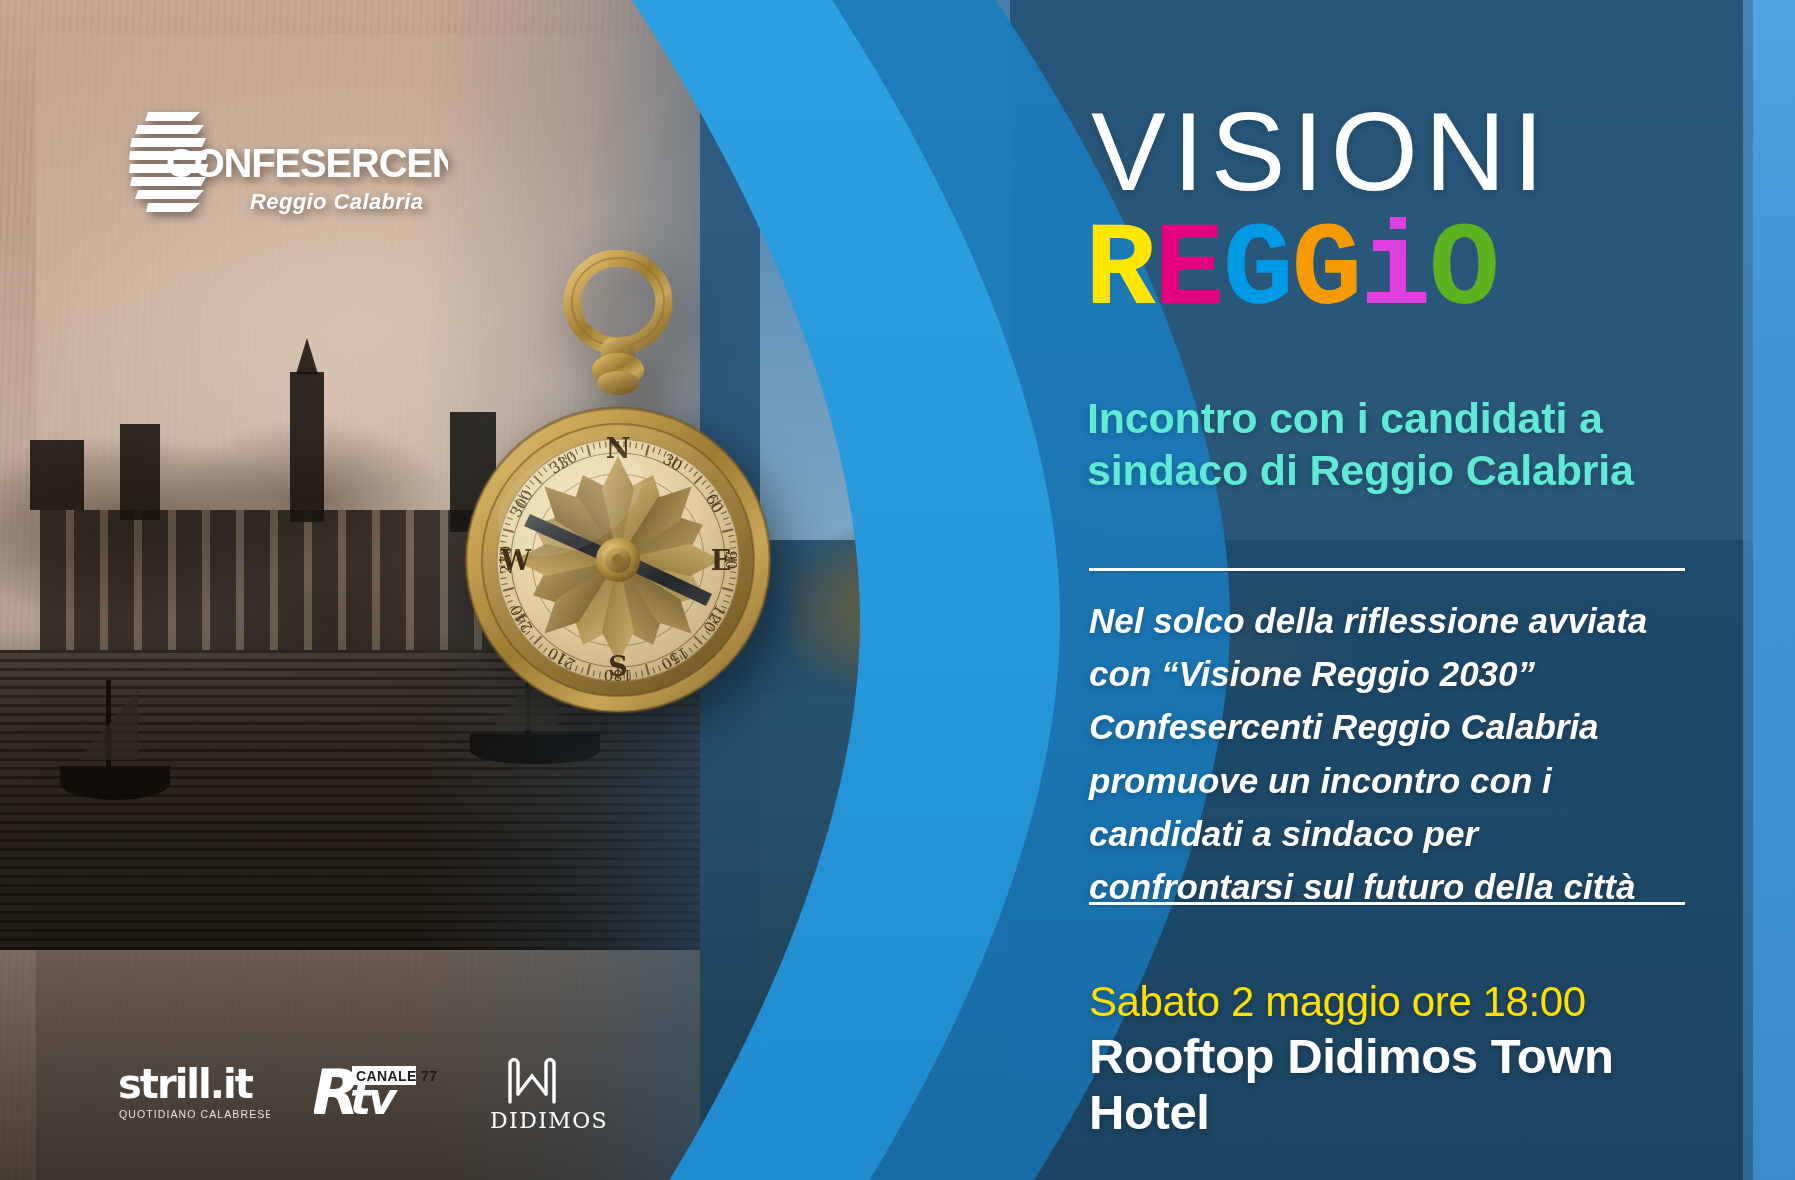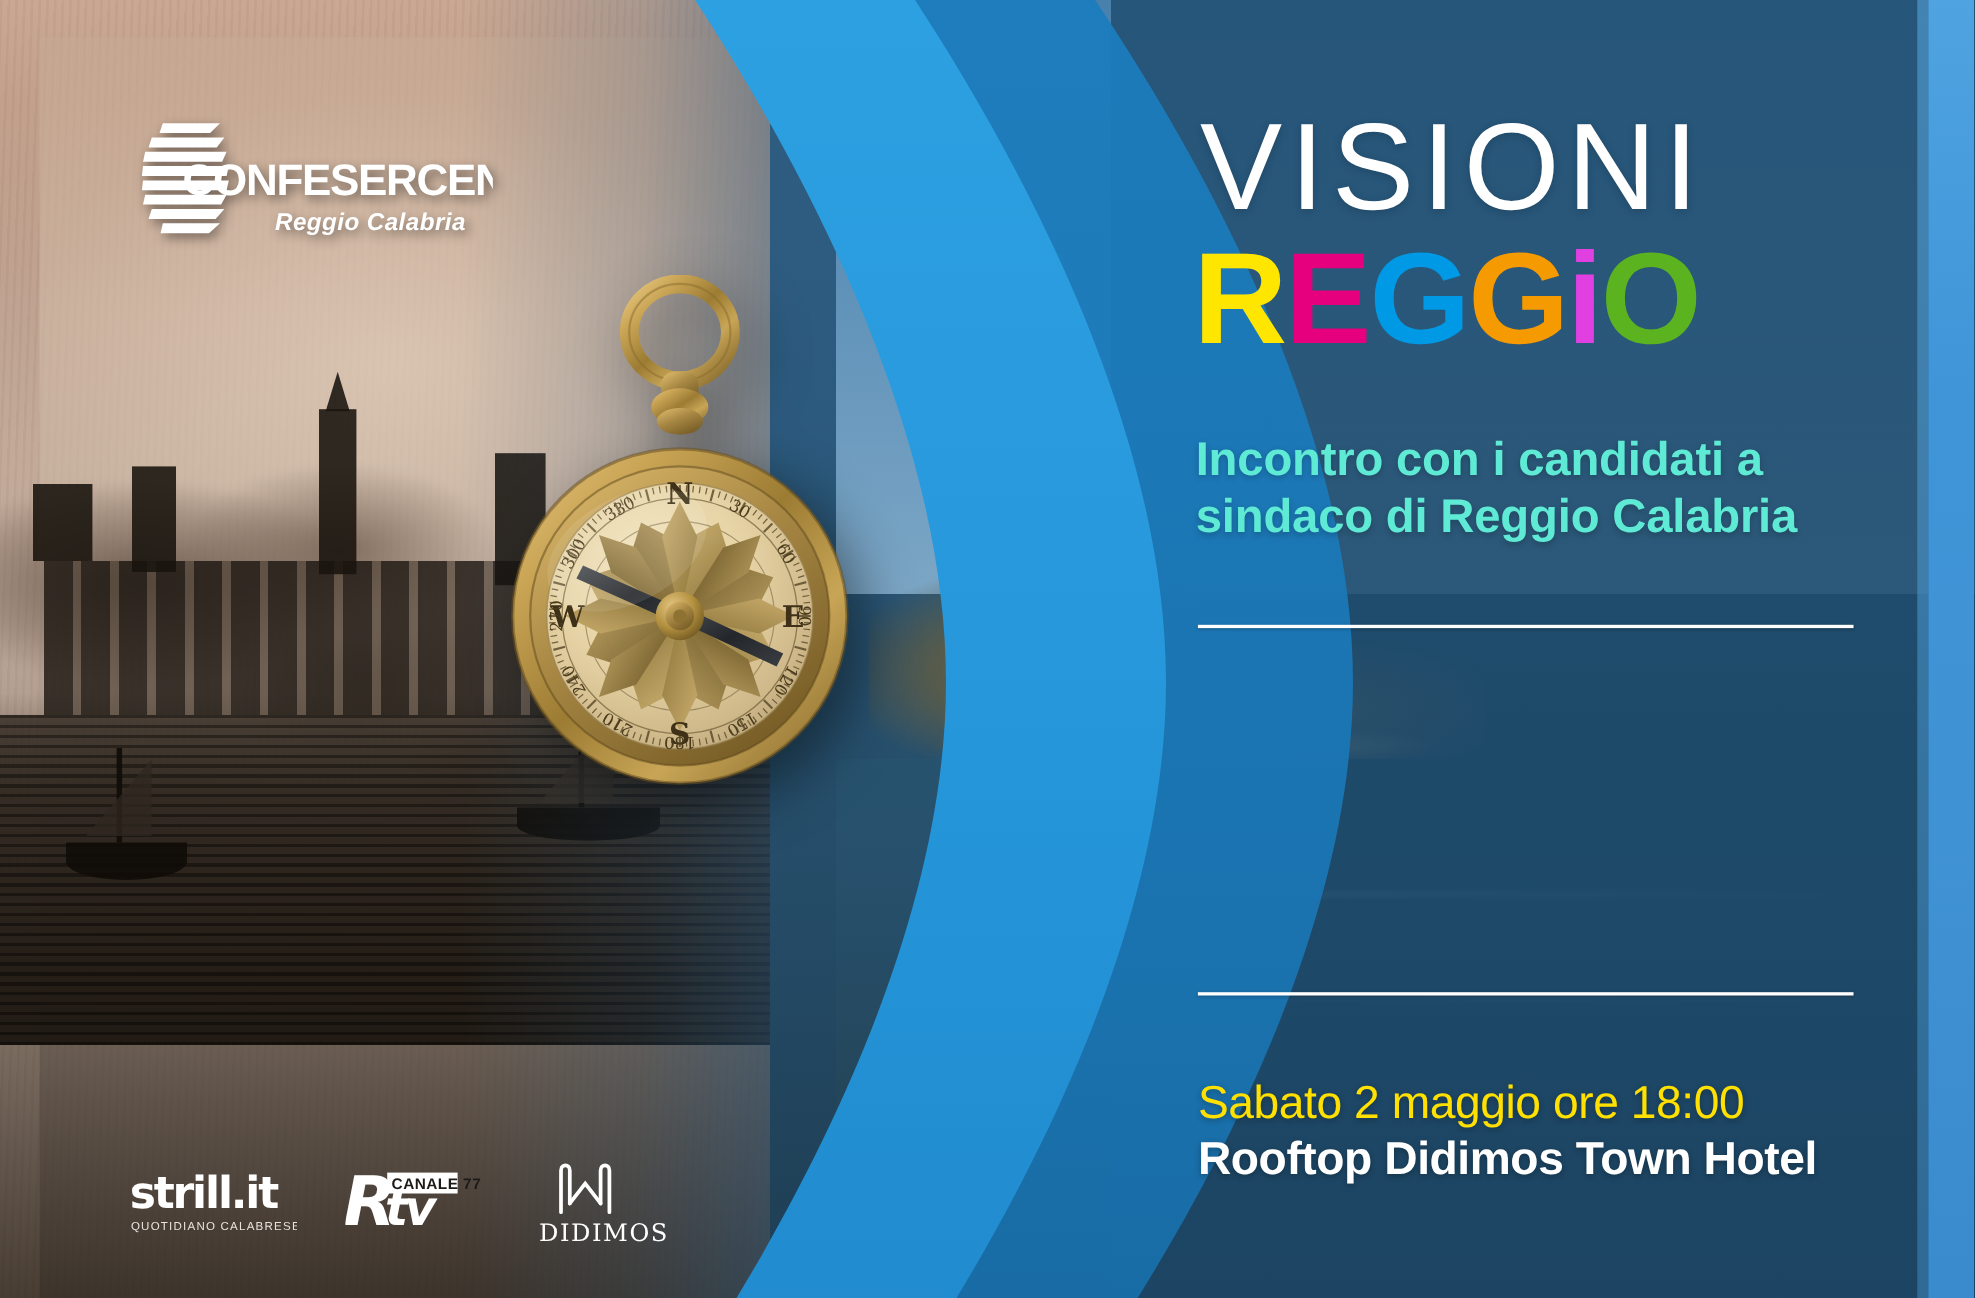--- a/index.html
+++ b/index.html
@@ -279,7 +279,7 @@
   .title-reggio {
     position: absolute;
     left: 0px; top: 213px;
-    font-family: Liberation Sans, sans-serif;
+    font-family: Liberation Mono, monospace;
     font-weight: bold;
     font-size: 118px;
     letter-spacing: -2px;

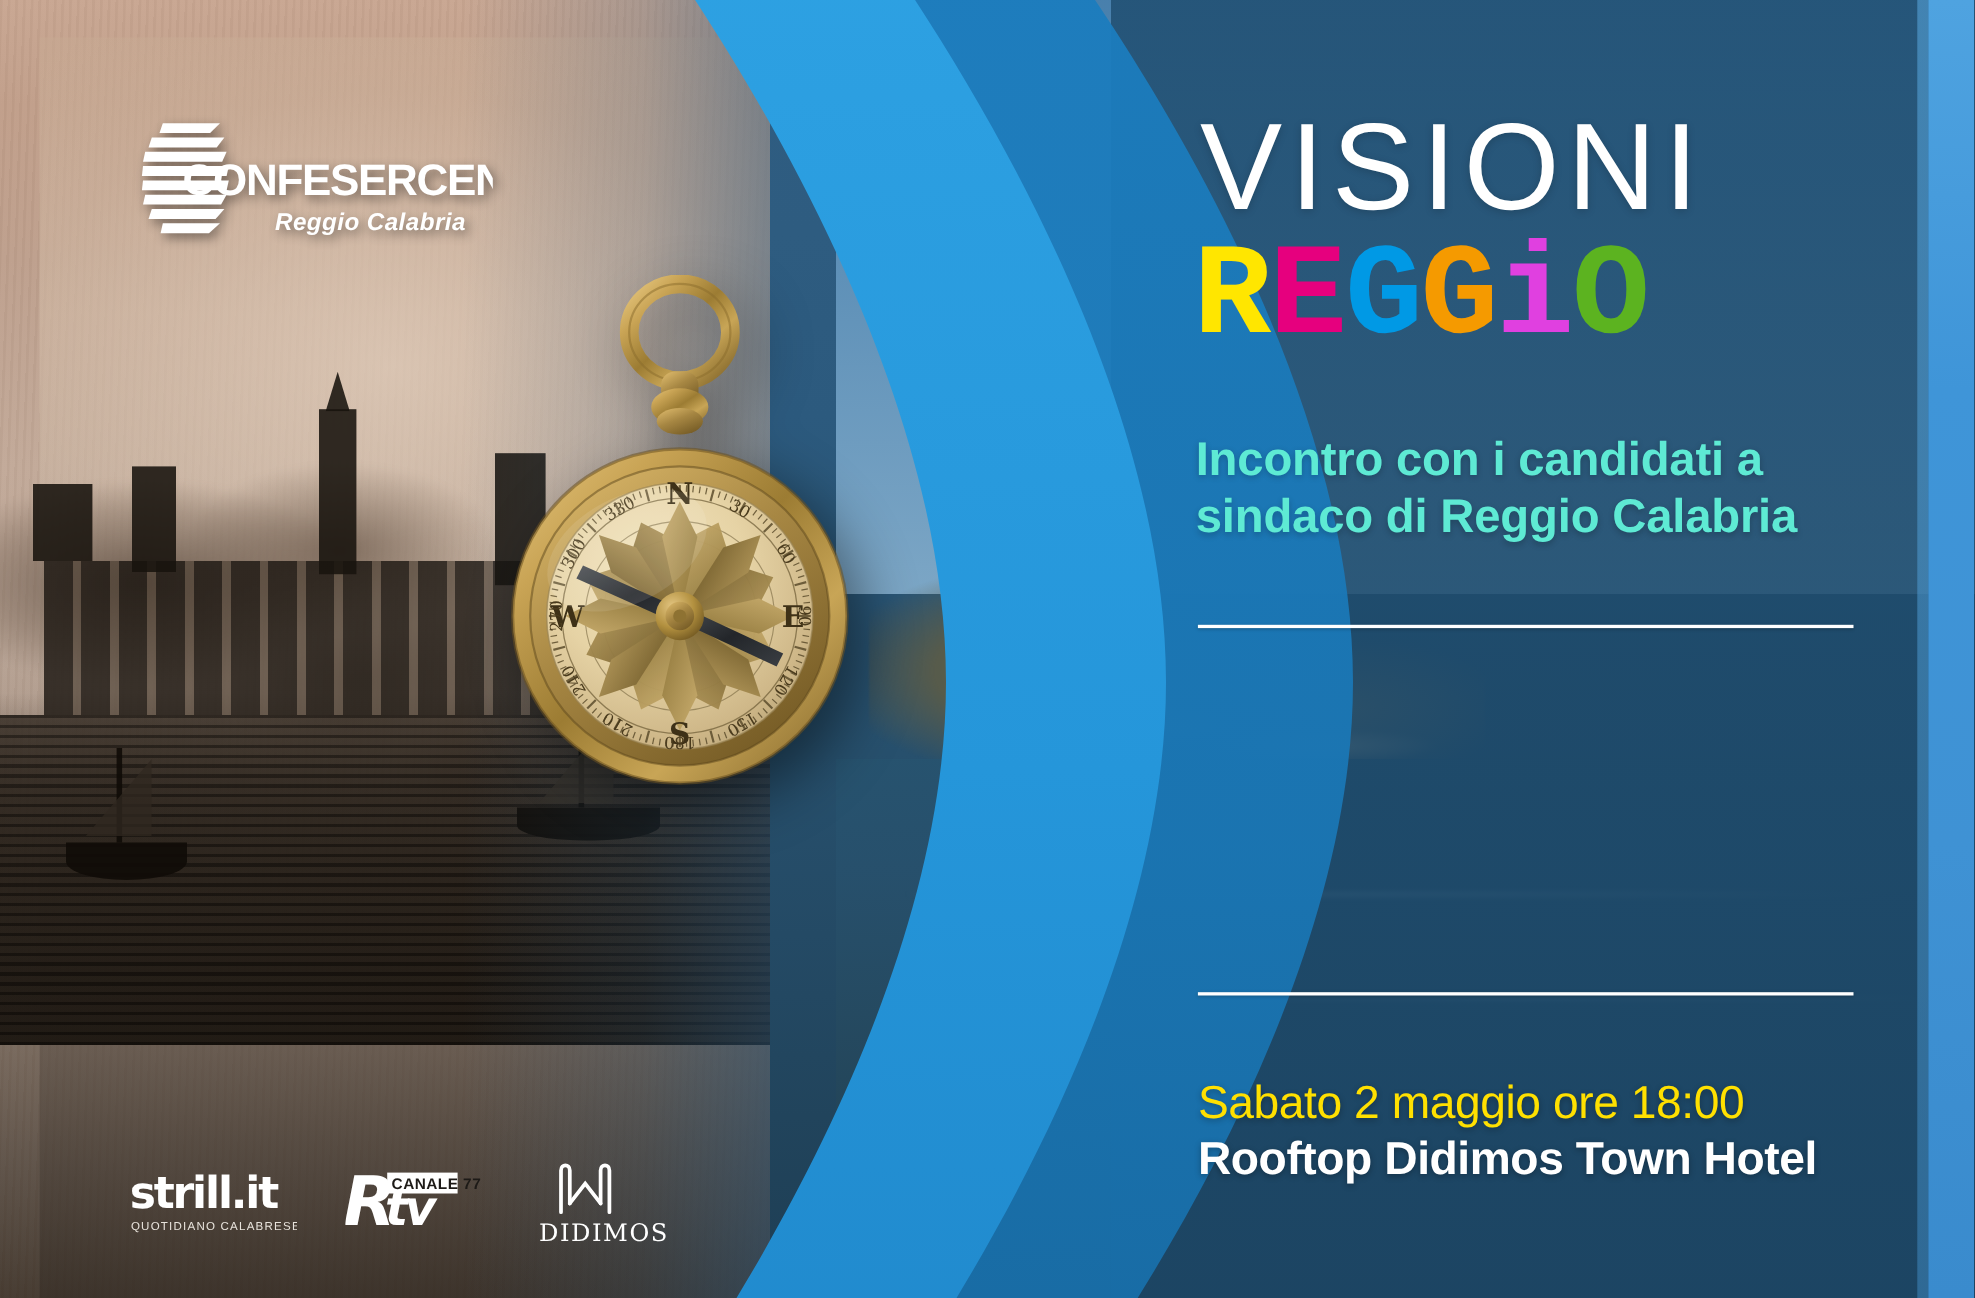--- a/index.html
+++ b/index.html
@@ -690,6 +690,7 @@
 
     <div class="rule r-top"></div>
 
+    <div class="body-text">Nel solco della riflessione avviata con “Visione Reggio 2030” Confesercenti Reggio Calabria promuove un incontro con i candidati a sindaco per confrontarsi sul futuro della città</div>
 
     <div class="rule r-bottom"></div>
 

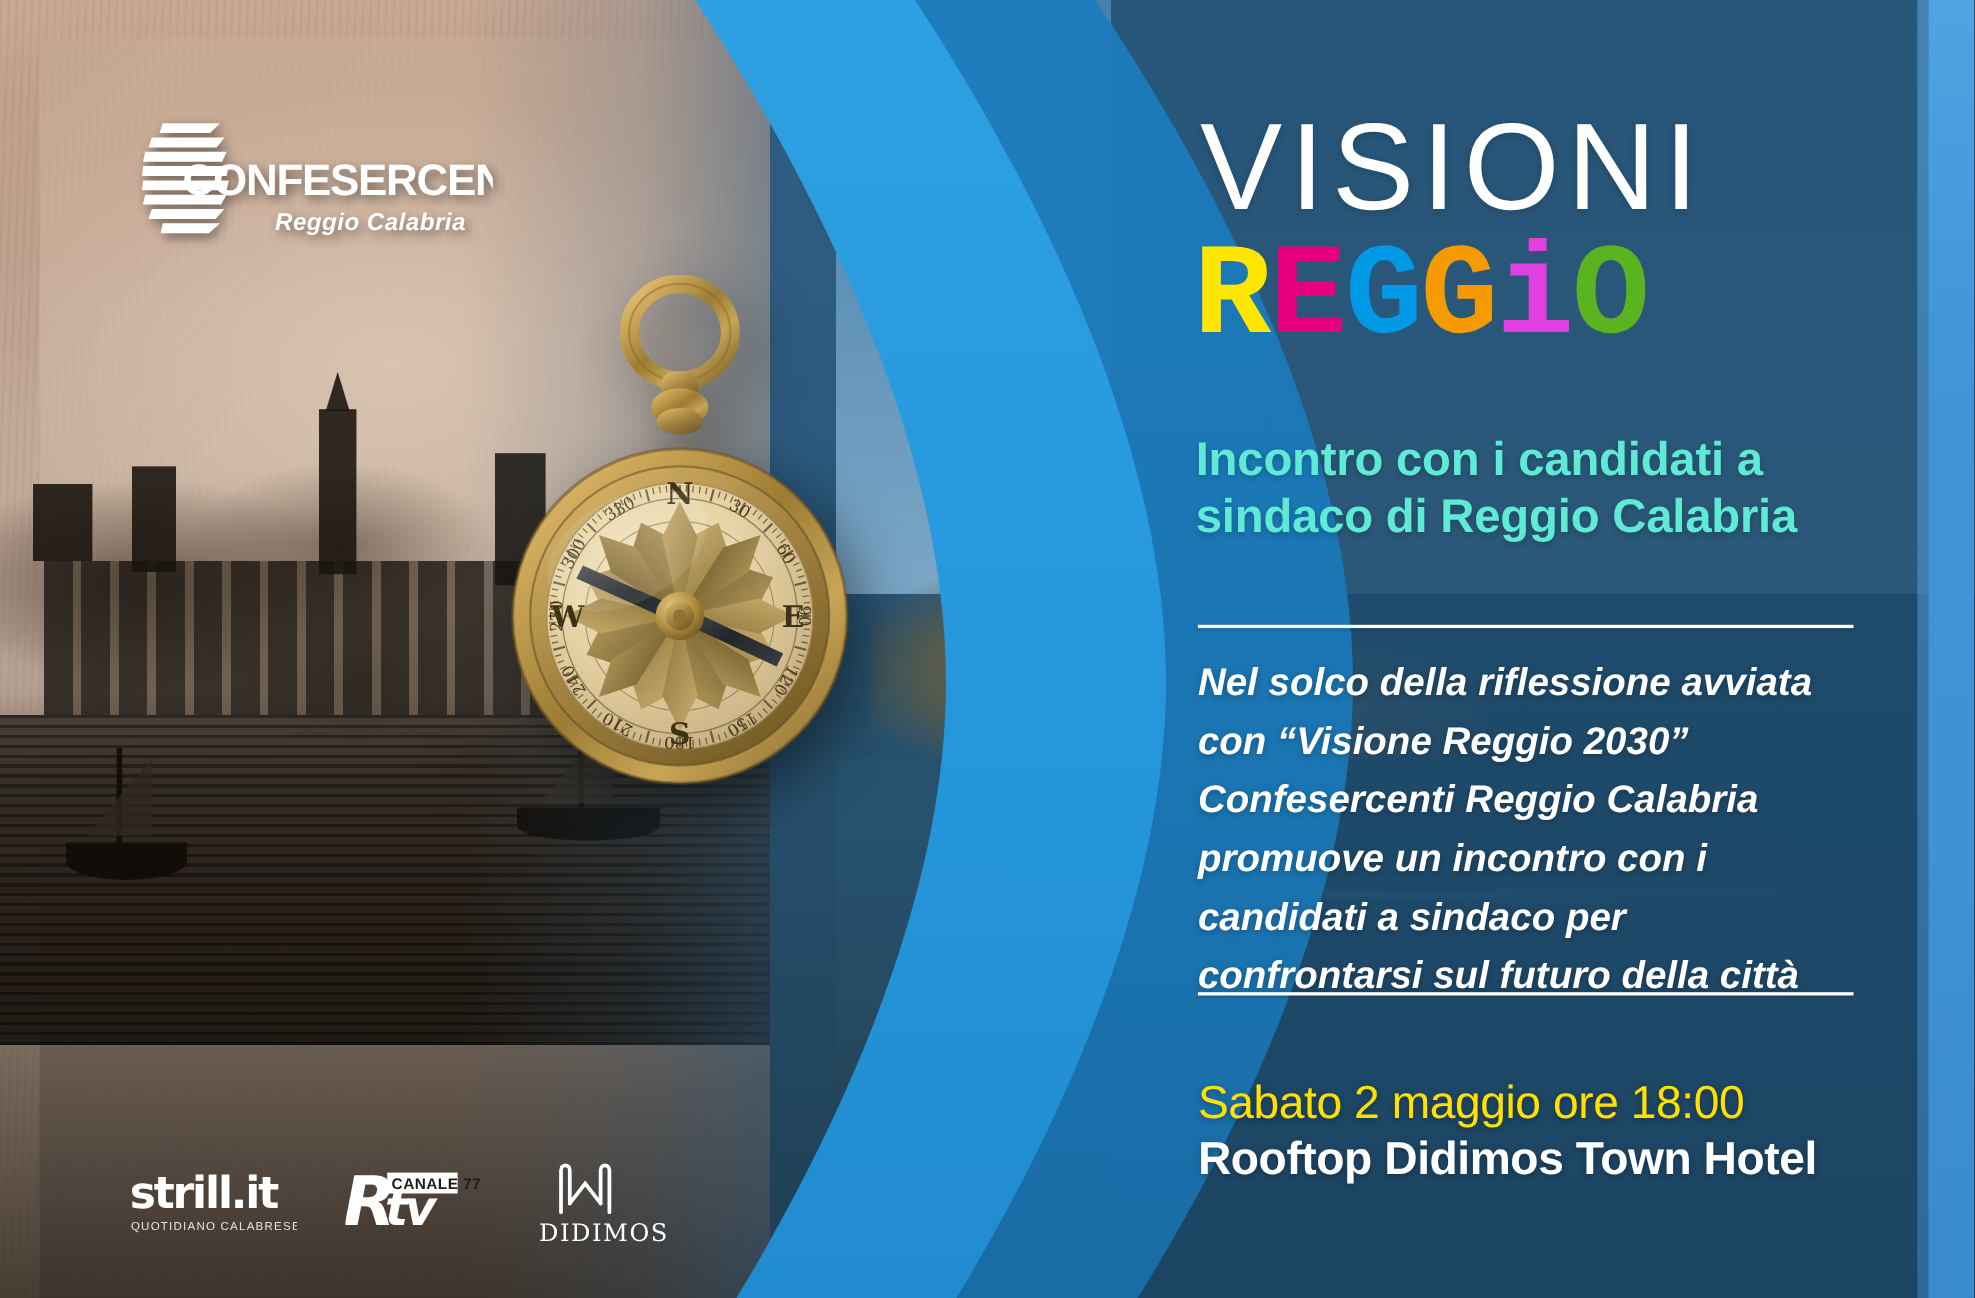--- a/index.html
+++ b/index.html
@@ -341,7 +341,7 @@
     left: 4px; top: 1029px;
     font-family: "Liberation Sans", sans-serif;
     font-weight: bold;
-    font-size: 42px;
+    font-size: 49px;
     line-height: 1.14;
     color: #ffffff;
     letter-spacing: -.4px;

